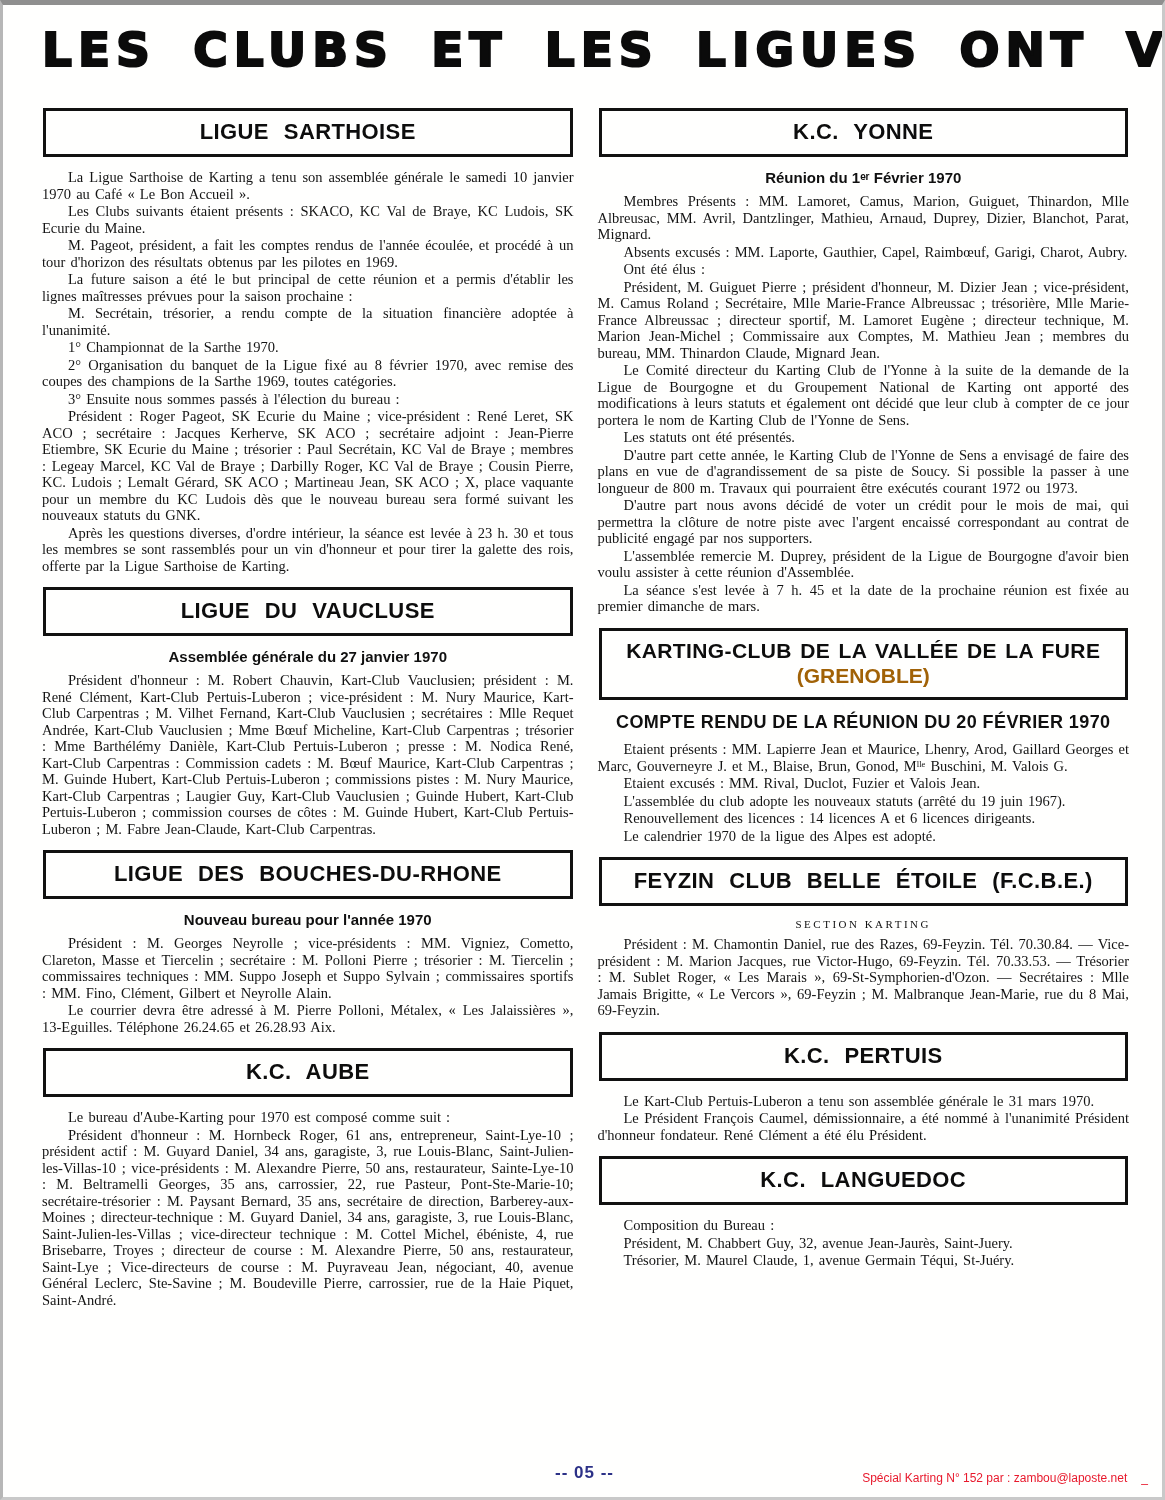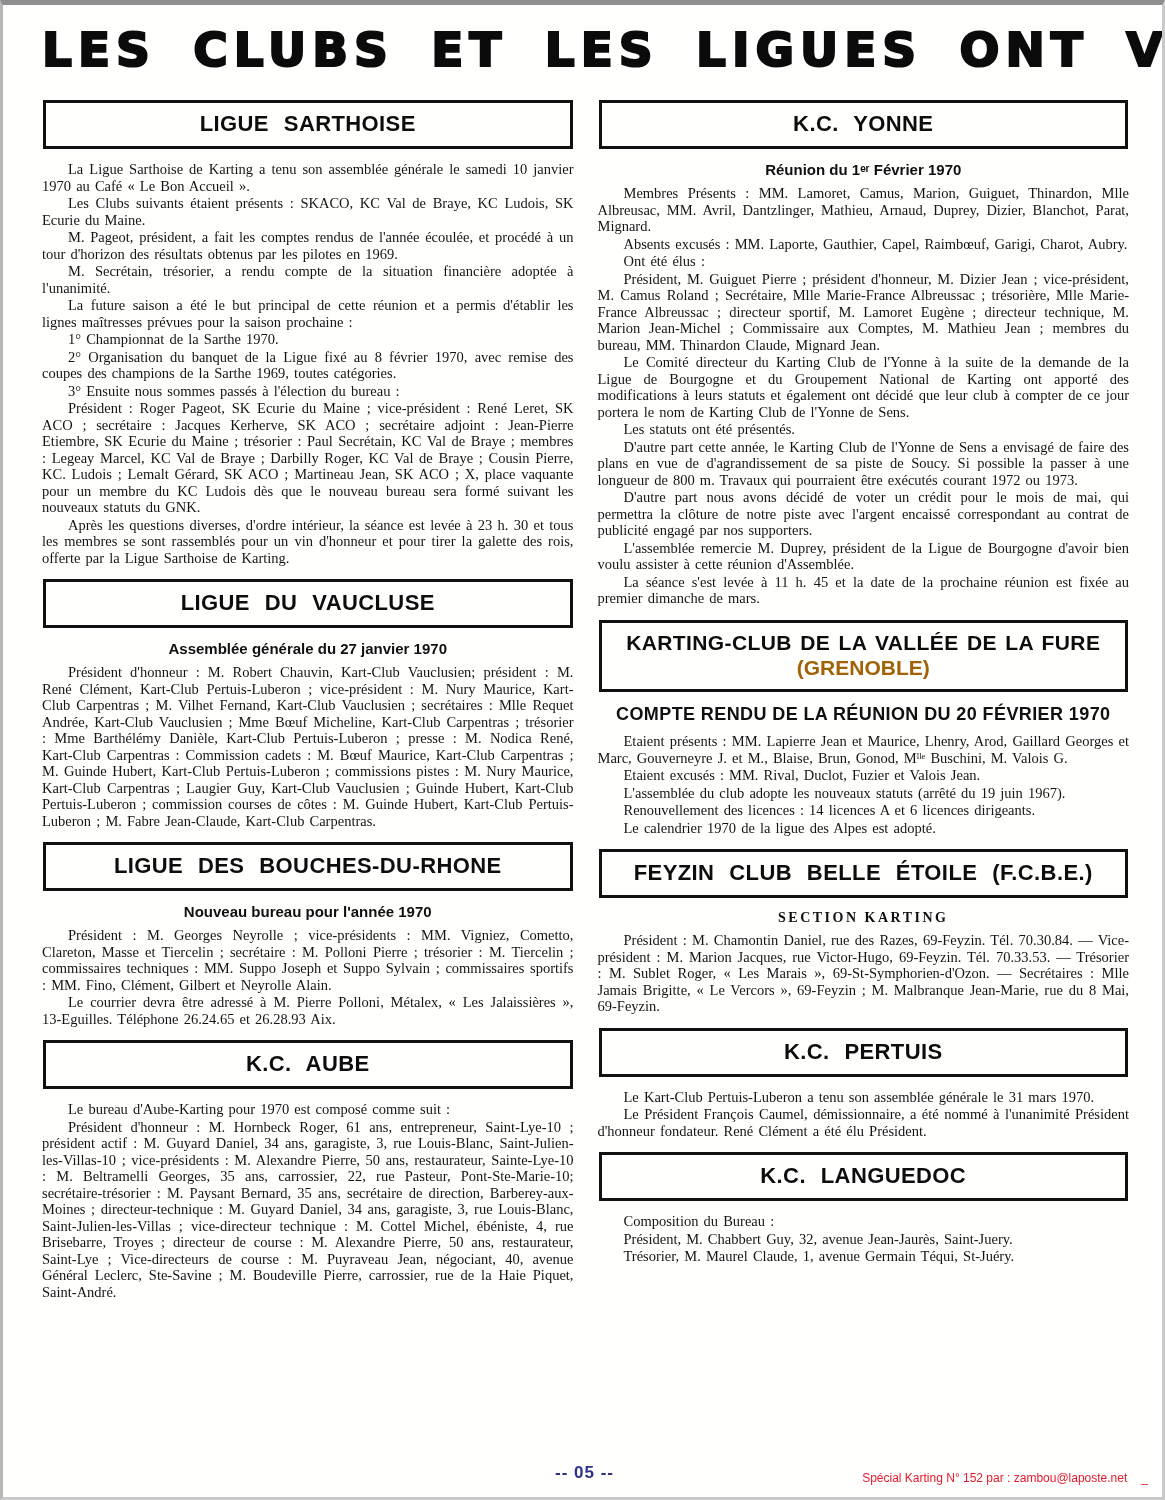--- a/index.html
+++ b/index.html
@@ -32,7 +32,7 @@
     white-space:nowrap;
   }
   .columns{display:flex;gap:24px;align-items:flex-start;}
-  .col{flex:1;min-width:0;}
+  .col{flex:1;min-width:0;margin-top:8px;}
   .section{margin-bottom:13px;}
   .heading-box{
     border:3px solid #111;

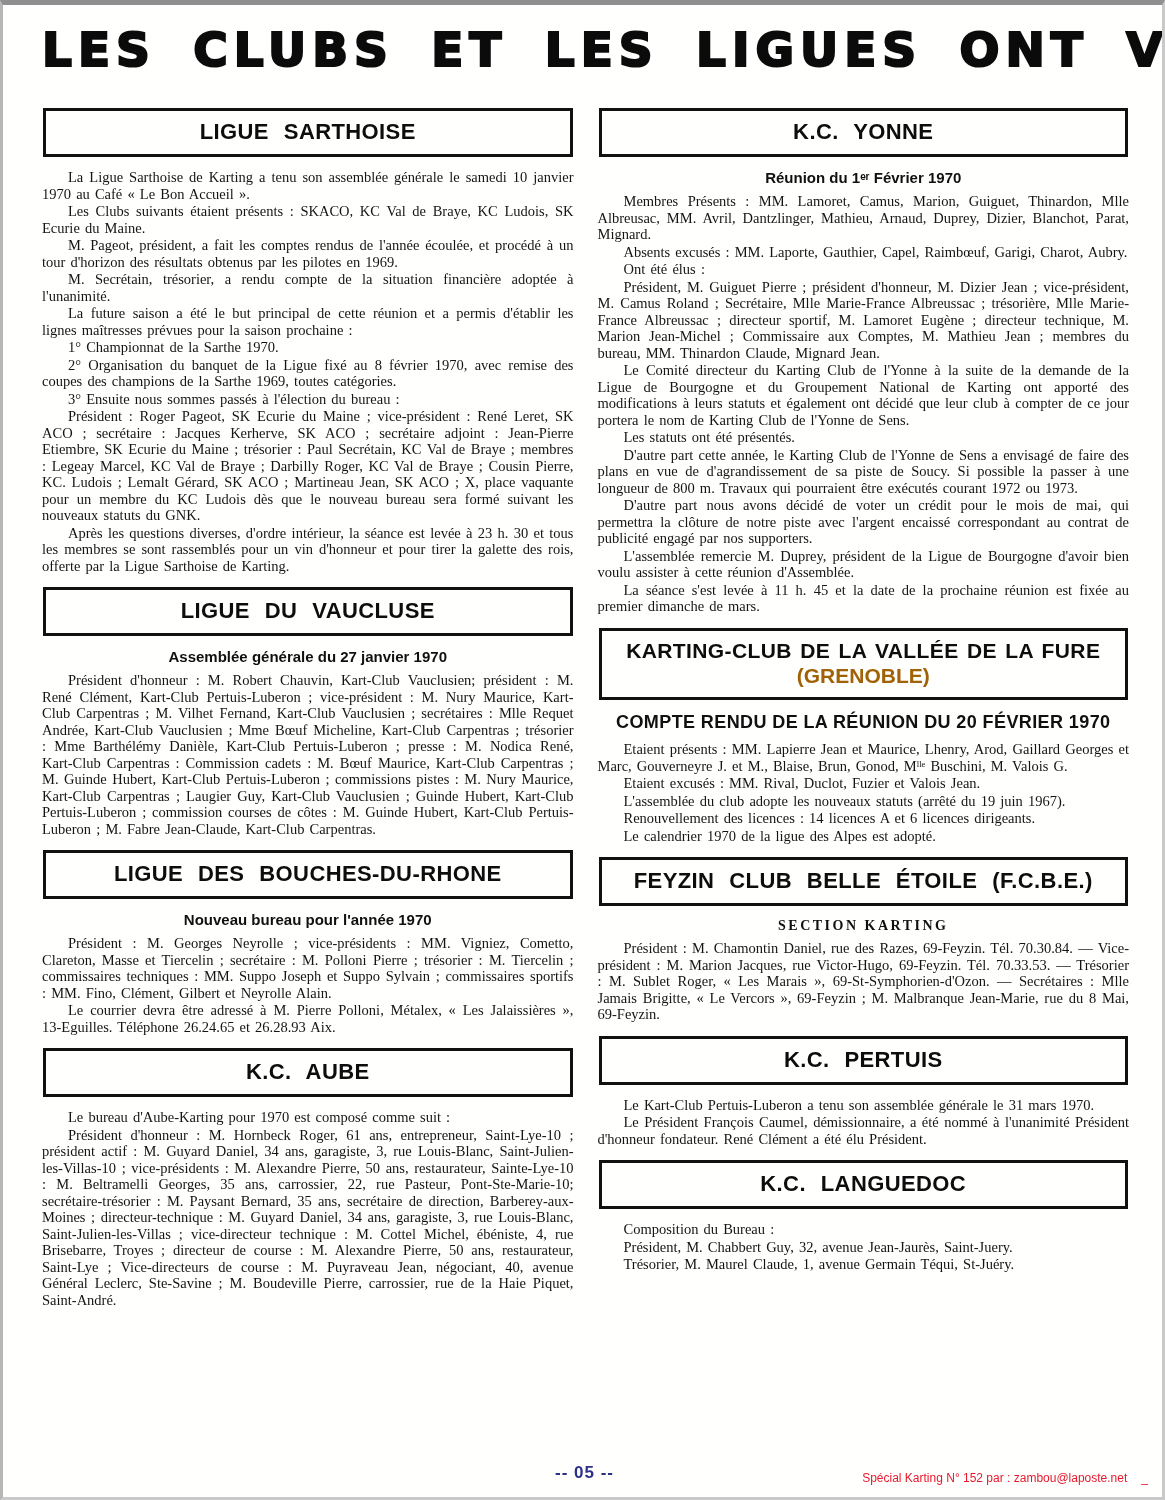--- a/index.html
+++ b/index.html
@@ -123,8 +123,8 @@
           <p class="body-para">La Ligue Sarthoise de Karting a tenu son assemblée générale le samedi 10 janvier 1970 au Café « Le Bon Accueil ».</p>
           <p class="body-para">Les Clubs suivants étaient présents : SKACO, KC Val de Braye, KC Ludois, SK Ecurie du Maine.</p>
           <p class="body-para">M. Pageot, président, a fait les comptes rendus de l'année écoulée, et procédé à un tour d'horizon des résultats obtenus par les pilotes en 1969.</p>
+          <p class="body-para">La future saison a été le but principal de cette réunion et a permis d'établir les lignes maîtresses prévues pour la saison prochaine :</p>
           <p class="body-para">M. Secrétain, trésorier, a rendu compte de la situation financière adoptée à l'unanimité.</p>
-          <p class="body-para">La future saison a été le but principal de cette réunion et a permis d'établir les lignes maîtresses prévues pour la saison prochaine :</p>
           <p class="body-para">1° Championnat de la Sarthe 1970.</p>
           <p class="body-para">2° Organisation du banquet de la Ligue fixé au 8 février 1970, avec remise des coupes des champions de la Sarthe 1969, toutes catégories.</p>
           <p class="body-para">3° Ensuite nous sommes passés à l'élection du bureau :</p>

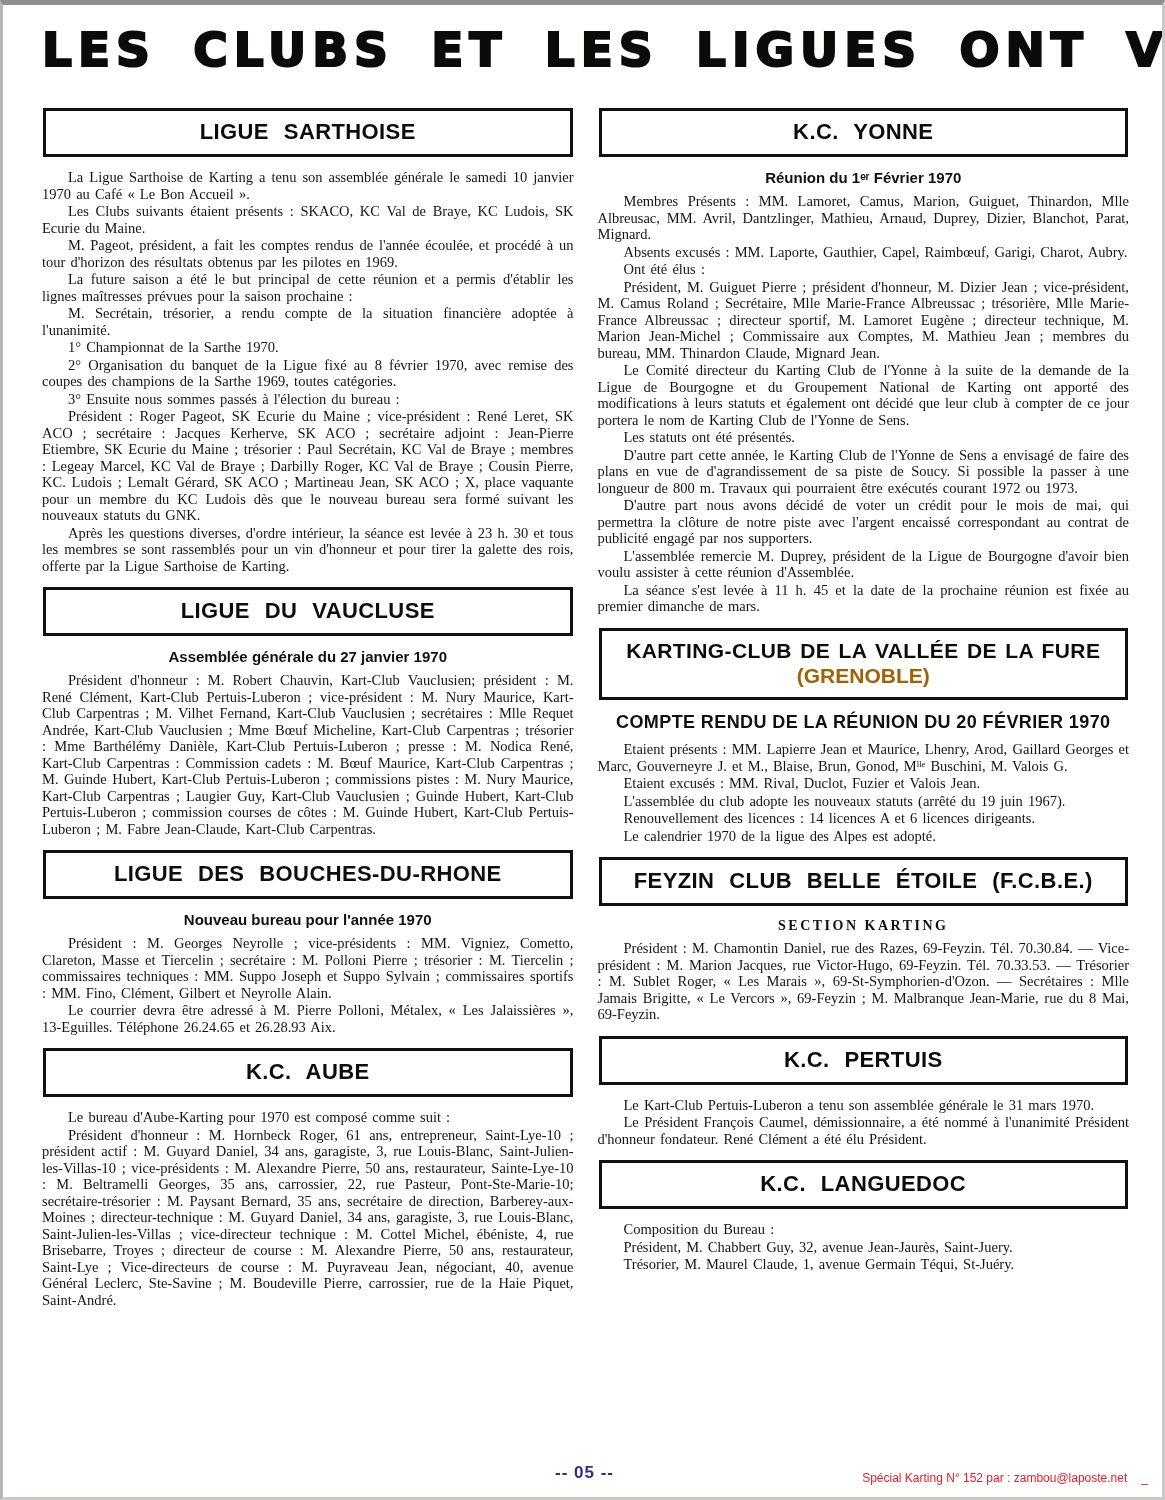--- a/index.html
+++ b/index.html
@@ -169,7 +169,7 @@
           <p class="body-para">D'autre part cette année, le Karting Club de l'Yonne de Sens a envisagé de faire des plans en vue de d'agrandissement de sa piste de Soucy. Si possible la passer à une longueur de 800 m. Travaux qui pourraient être exécutés courant 1972 ou 1973.</p>
           <p class="body-para">D'autre part nous avons décidé de voter un crédit pour le mois de mai, qui permettra la clôture de notre piste avec l'argent encaissé correspondant au contrat de publicité engagé par nos supporters.</p>
           <p class="body-para">L'assemblée remercie M. Duprey, président de la Ligue de Bourgogne d'avoir bien voulu assister à cette réunion d'Assemblée.</p>
-          <p class="body-para">La séance s'est levée à 11 h. 45 et la date de la prochaine réunion est fixée au premier dimanche de mars.</p>
+          <p class="body-para">La séance s'est levée à 7 h. 45 et la date de la prochaine réunion est fixée au premier dimanche de mars.</p>
         </section>
         <section class="section">
           <div class="heading-box two-line">

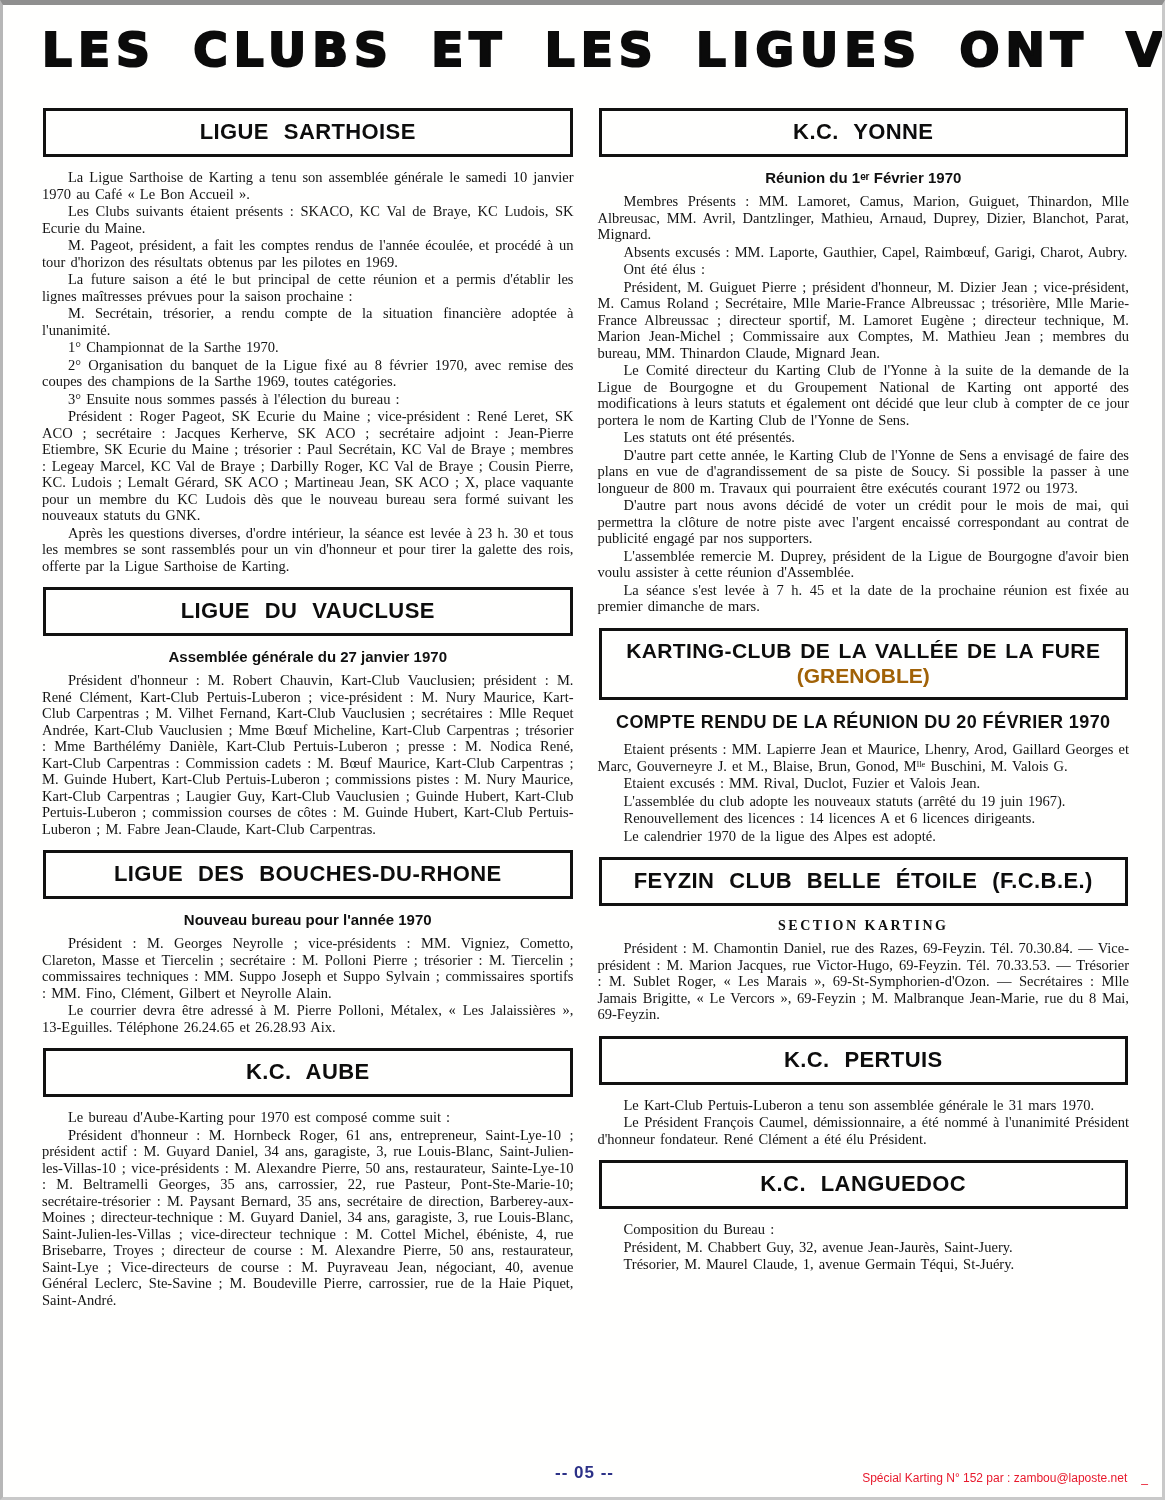--- a/index.html
+++ b/index.html
@@ -75,8 +75,8 @@
   }
   .subheading.plain{
     font-family:"Liberation Serif", serif;
-    font-weight:bold;
-    font-size:14px;
+    font-weight:normal;
+    font-size:11px;
     letter-spacing:2.5px;
     margin:12px 0 6px 0;
   }

